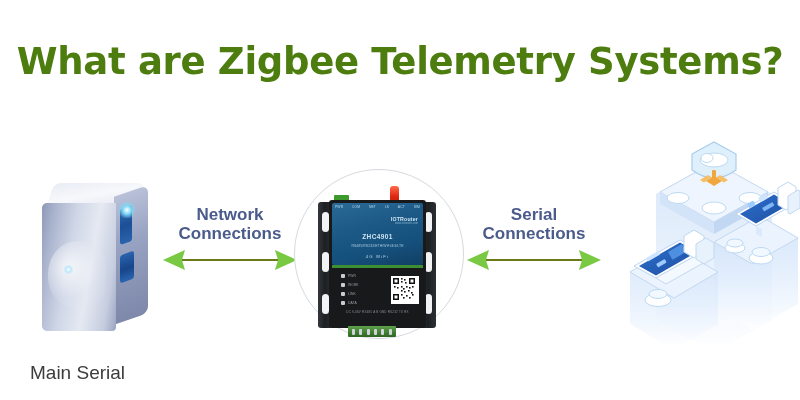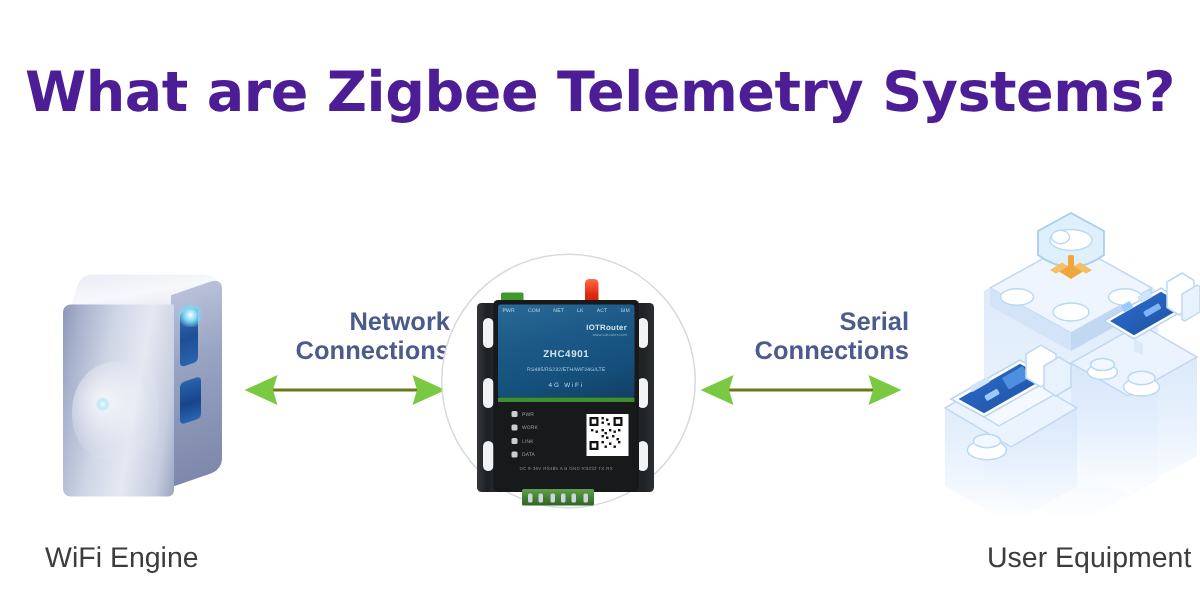--- a/index.html
+++ b/index.html
@@ -29,7 +29,7 @@
     font-weight: bold;
     font-size: 37px;
     letter-spacing: -0.3px;
-    color: #4c1d95;
+    color: #4d7c0f;
     white-space: nowrap;
   }
 

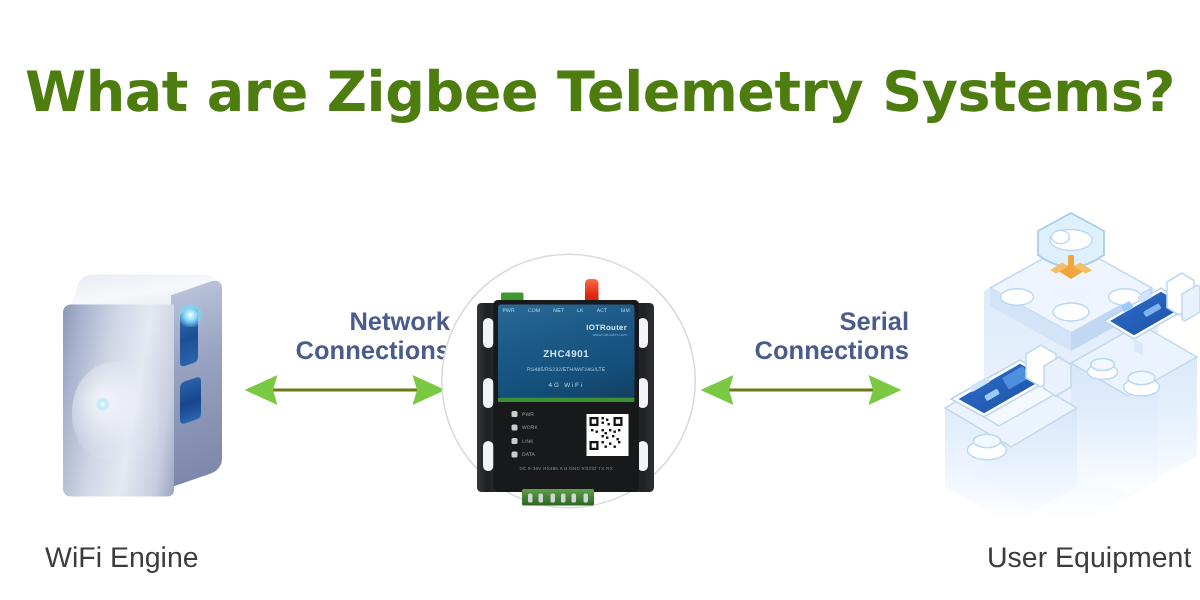--- a/index.html
+++ b/index.html
@@ -332,7 +332,7 @@
     font-weight: bold;
     line-height: 19px;
     color: #4a5b8c;
-    text-align: right;
+    text-align: center;
     white-space: nowrap;
   }
   .arrow-svg { display: block; margin: 6px auto 0; }

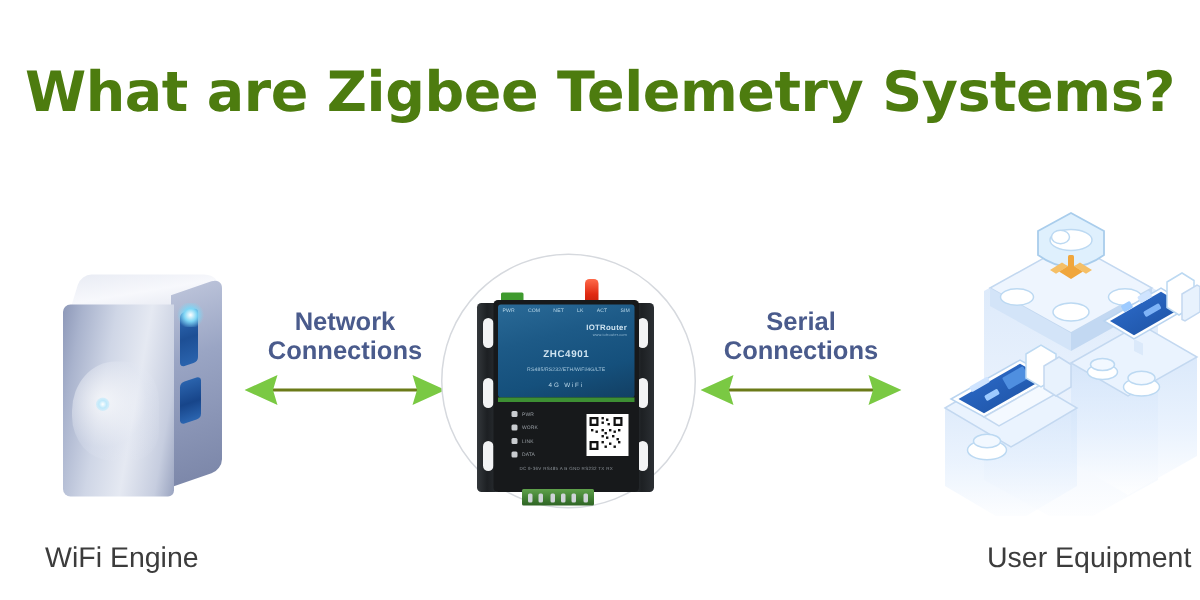--- a/index.html
+++ b/index.html
@@ -376,7 +376,7 @@
     <div class="tower-spark"></div>
   </div>
 
-  <div class="caption" id="caption-left">WiFi Engine</div>
+  <div class="caption" id="caption-left">Main Serial</div>
 
   <div class="arrow-group" style="left:160px; top:205px; width:140px;">
     <div class="arrow-label">

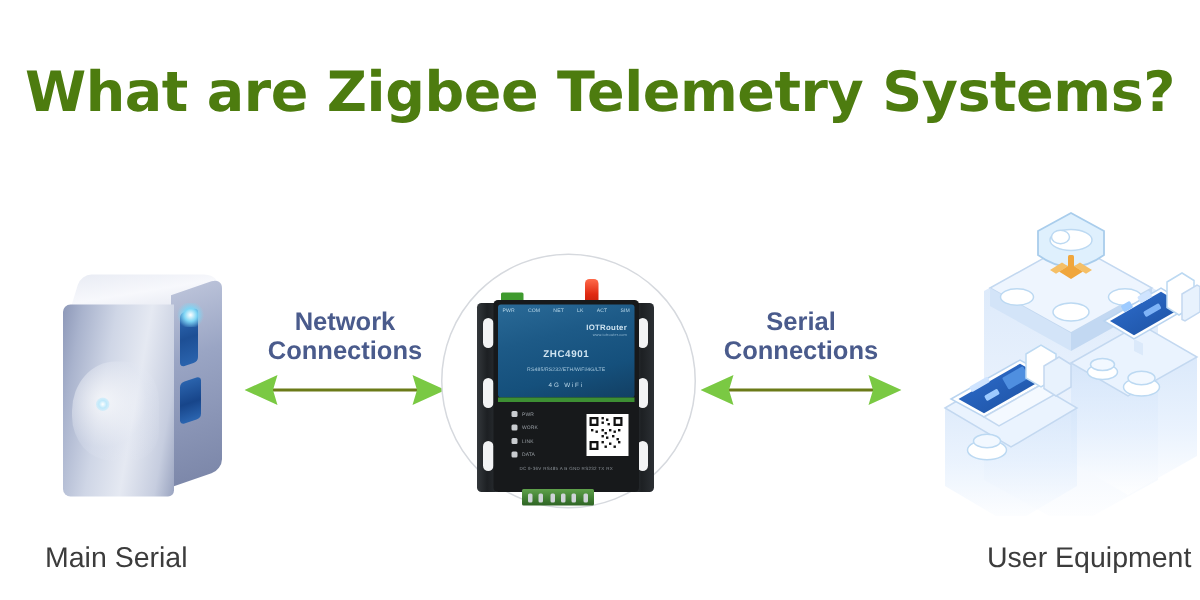--- a/index.html
+++ b/index.html
@@ -580,7 +580,6 @@
     </svg>
   </div>
 
-  <div class="caption" id="caption-right">User Equipment</div>
 
 </div>
 

